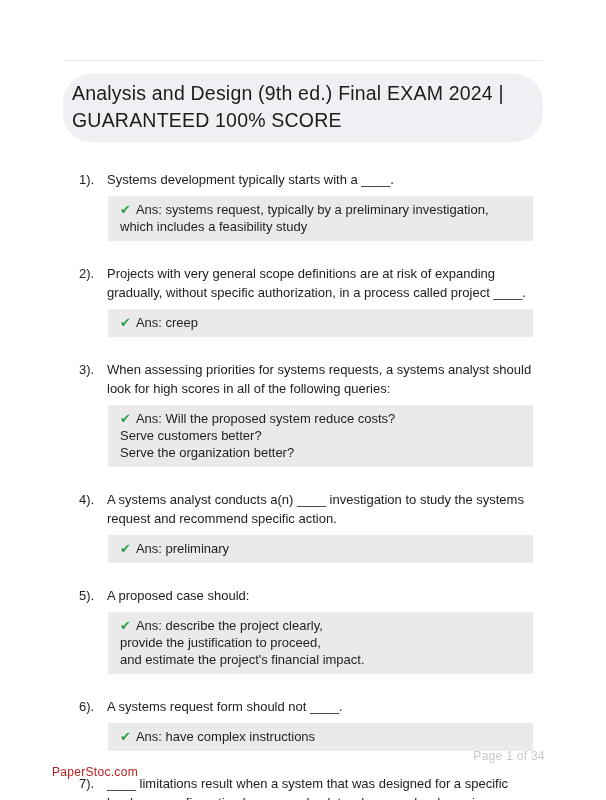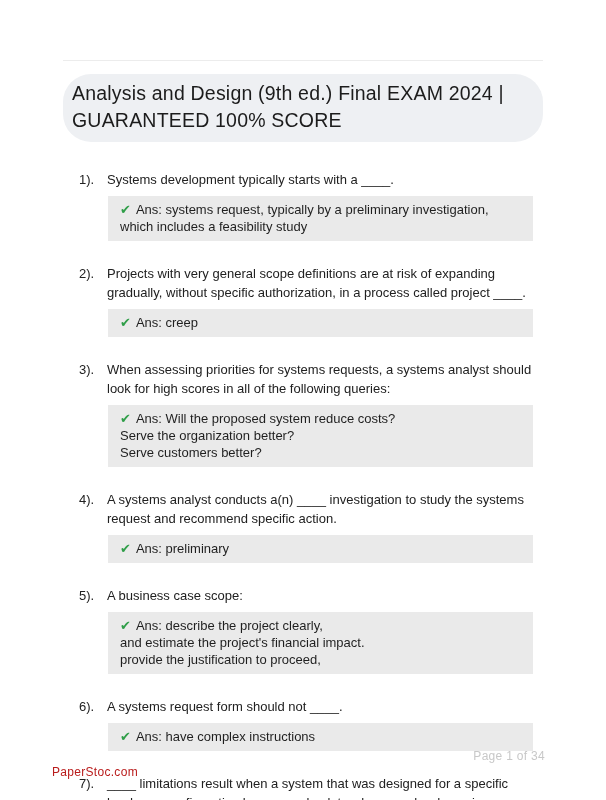--- a/index.html
+++ b/index.html
@@ -136,8 +136,8 @@
         </div>
         <div class="answer-box">
           <div class="a-line"><span class="check">✔</span><span>Ans: Will the proposed system reduce costs?</span></div>
+          <div class="a-line">Serve customers better?</div>
           <div class="a-line">Serve the organization better?</div>
-          <div class="a-line">Serve customers better?</div>
         </div>
       </div>
 

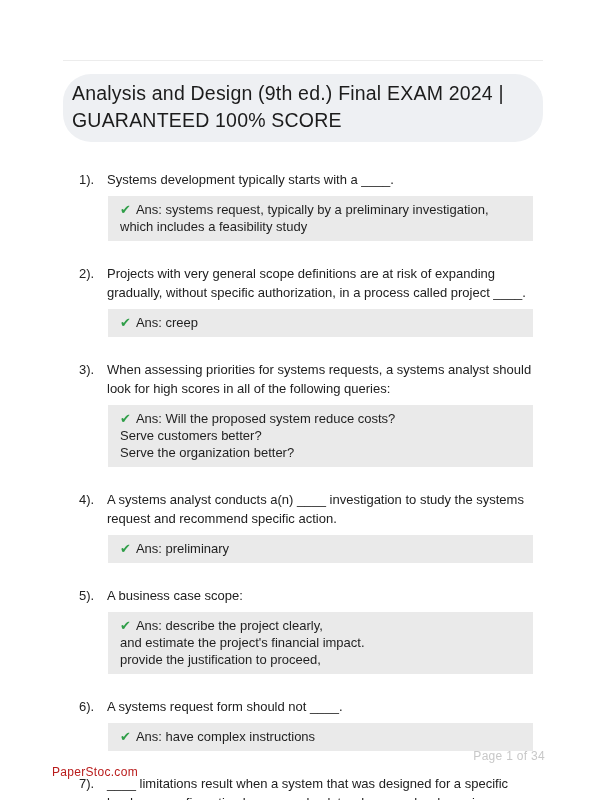--- a/index.html
+++ b/index.html
@@ -154,7 +154,7 @@
       <div class="question">
         <div class="q-row">
           <span class="q-num">5).</span>
-          <p class="q-text">A business case scope:</p>
+          <p class="q-text">A proposed case should:</p>
         </div>
         <div class="answer-box">
           <div class="a-line"><span class="check">✔</span><span>Ans: describe the project clearly,</span></div>

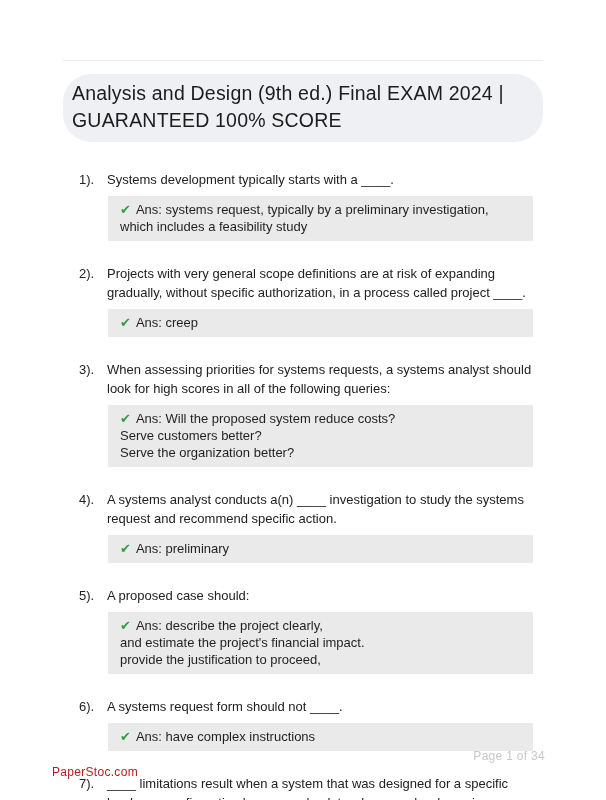--- a/index.html
+++ b/index.html
@@ -158,8 +158,8 @@
         </div>
         <div class="answer-box">
           <div class="a-line"><span class="check">✔</span><span>Ans: describe the project clearly,</span></div>
+          <div class="a-line">provide the justification to proceed,</div>
           <div class="a-line">and estimate the project's financial impact.</div>
-          <div class="a-line">provide the justification to proceed,</div>
         </div>
       </div>
 

